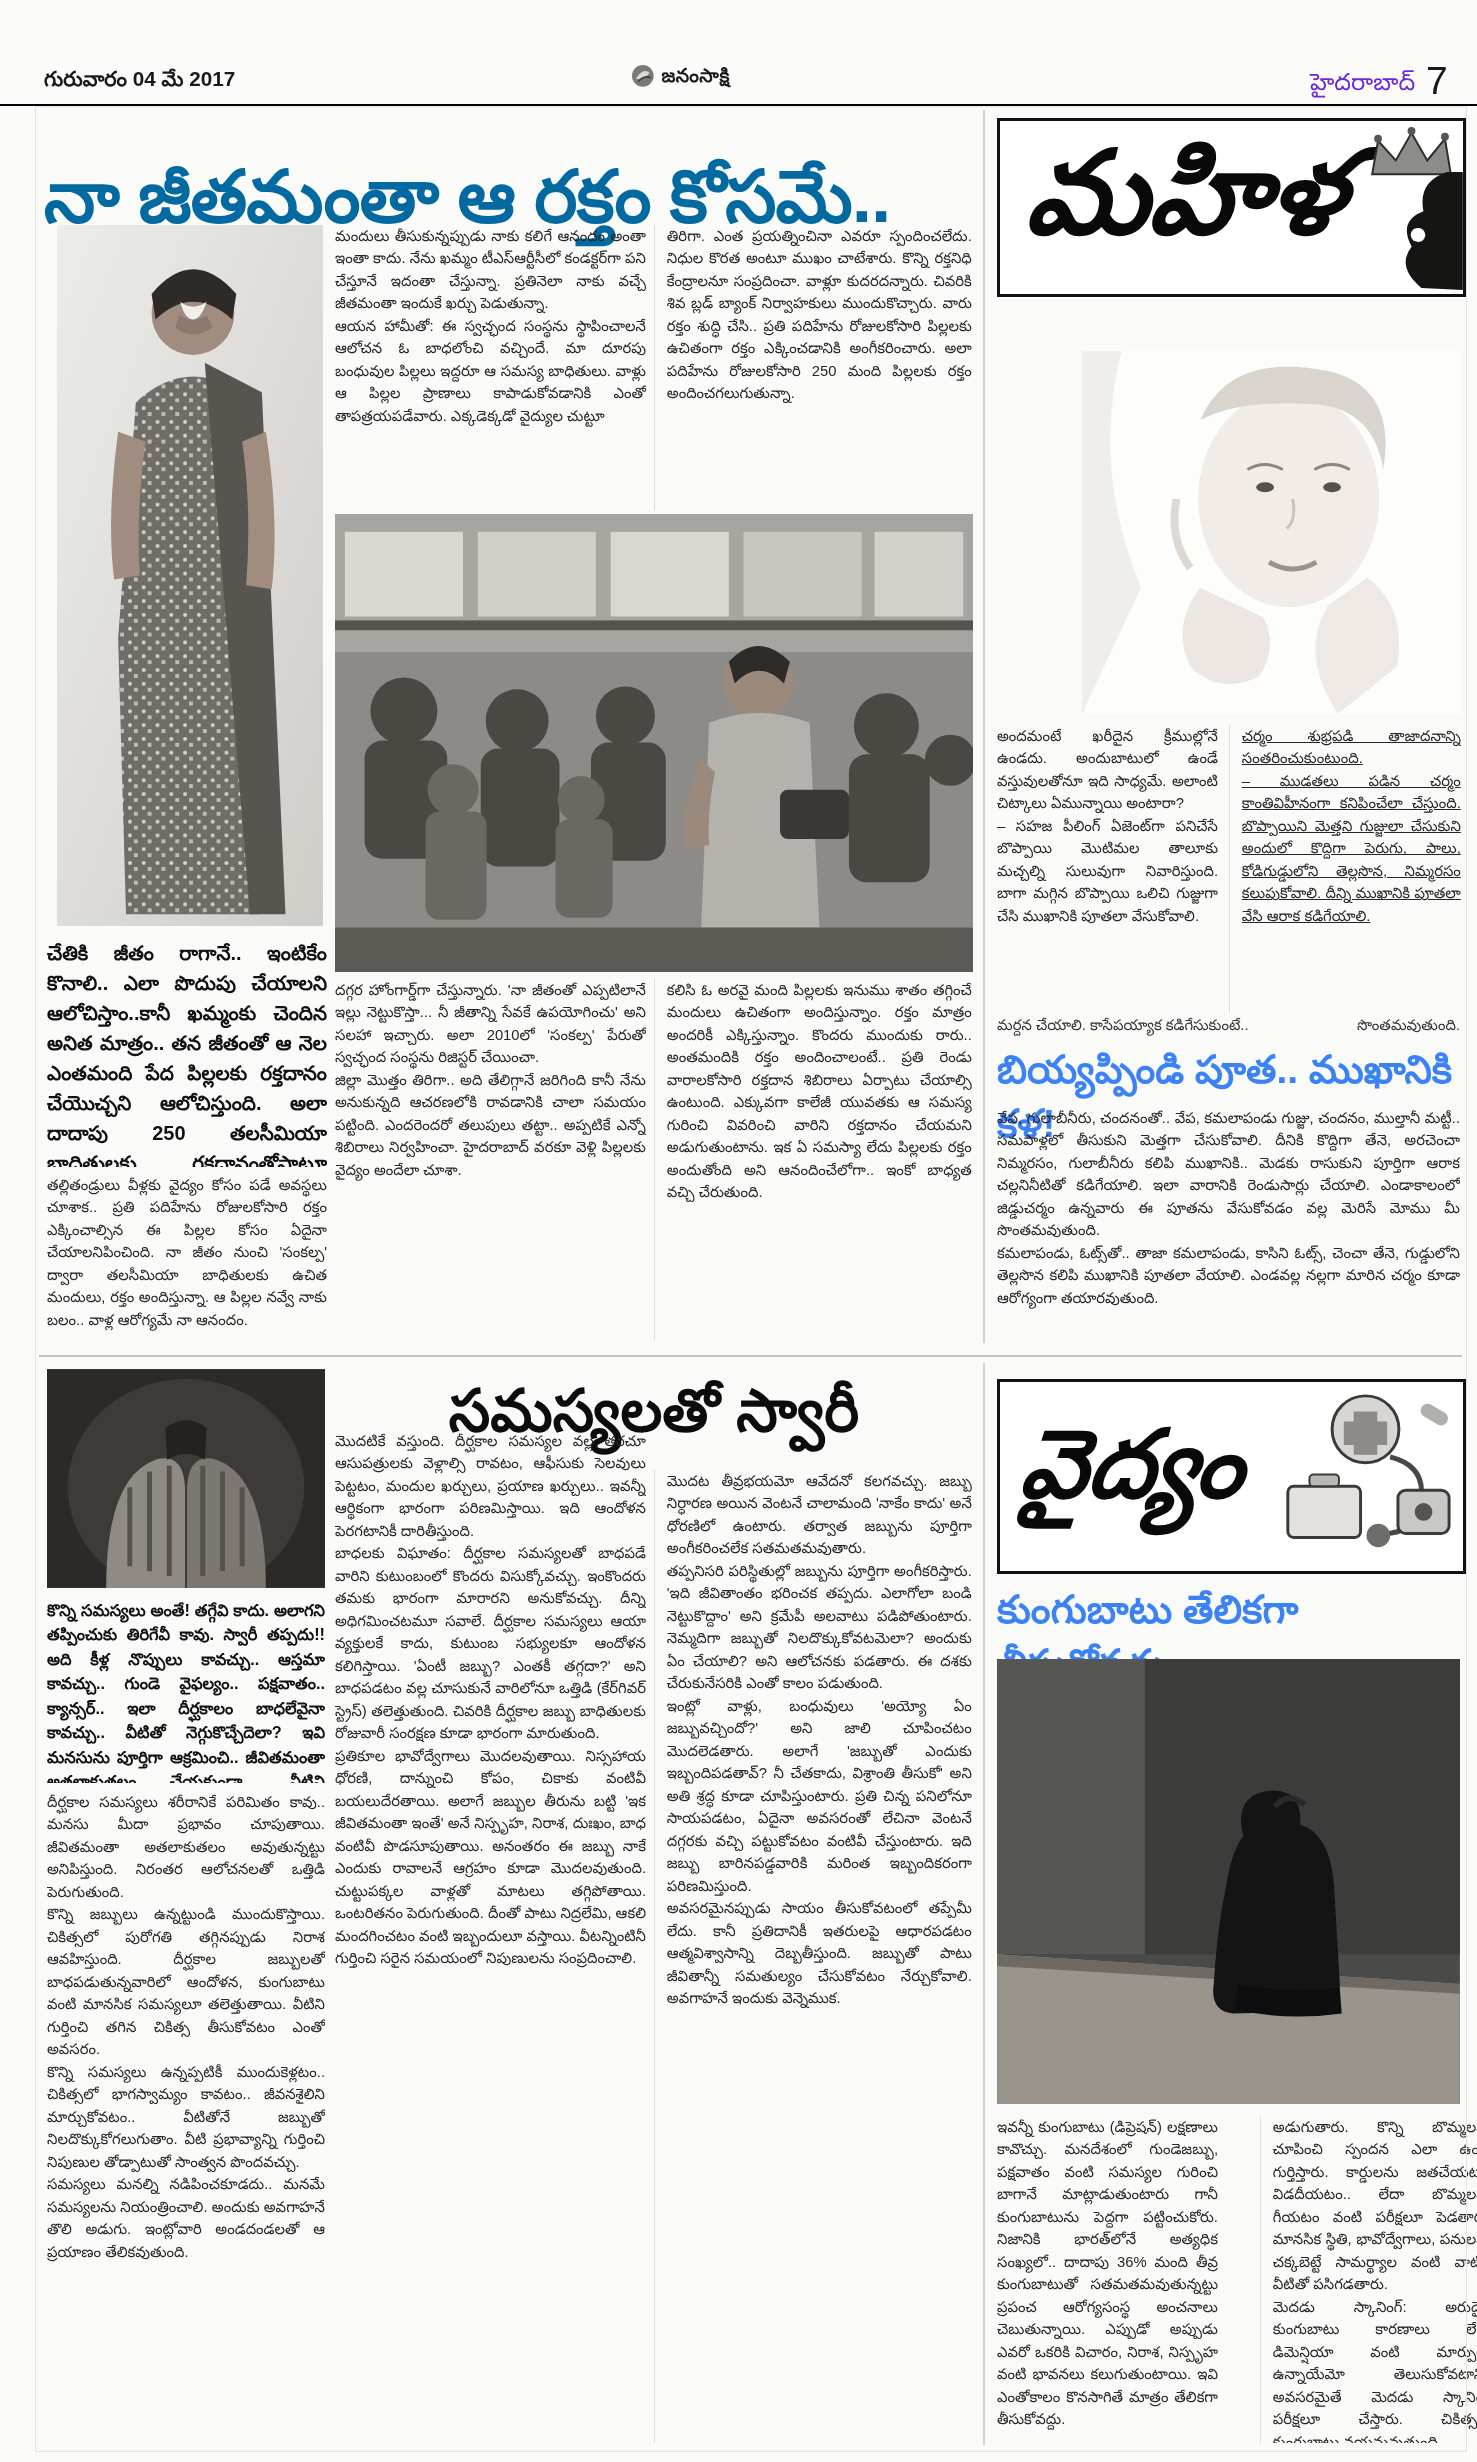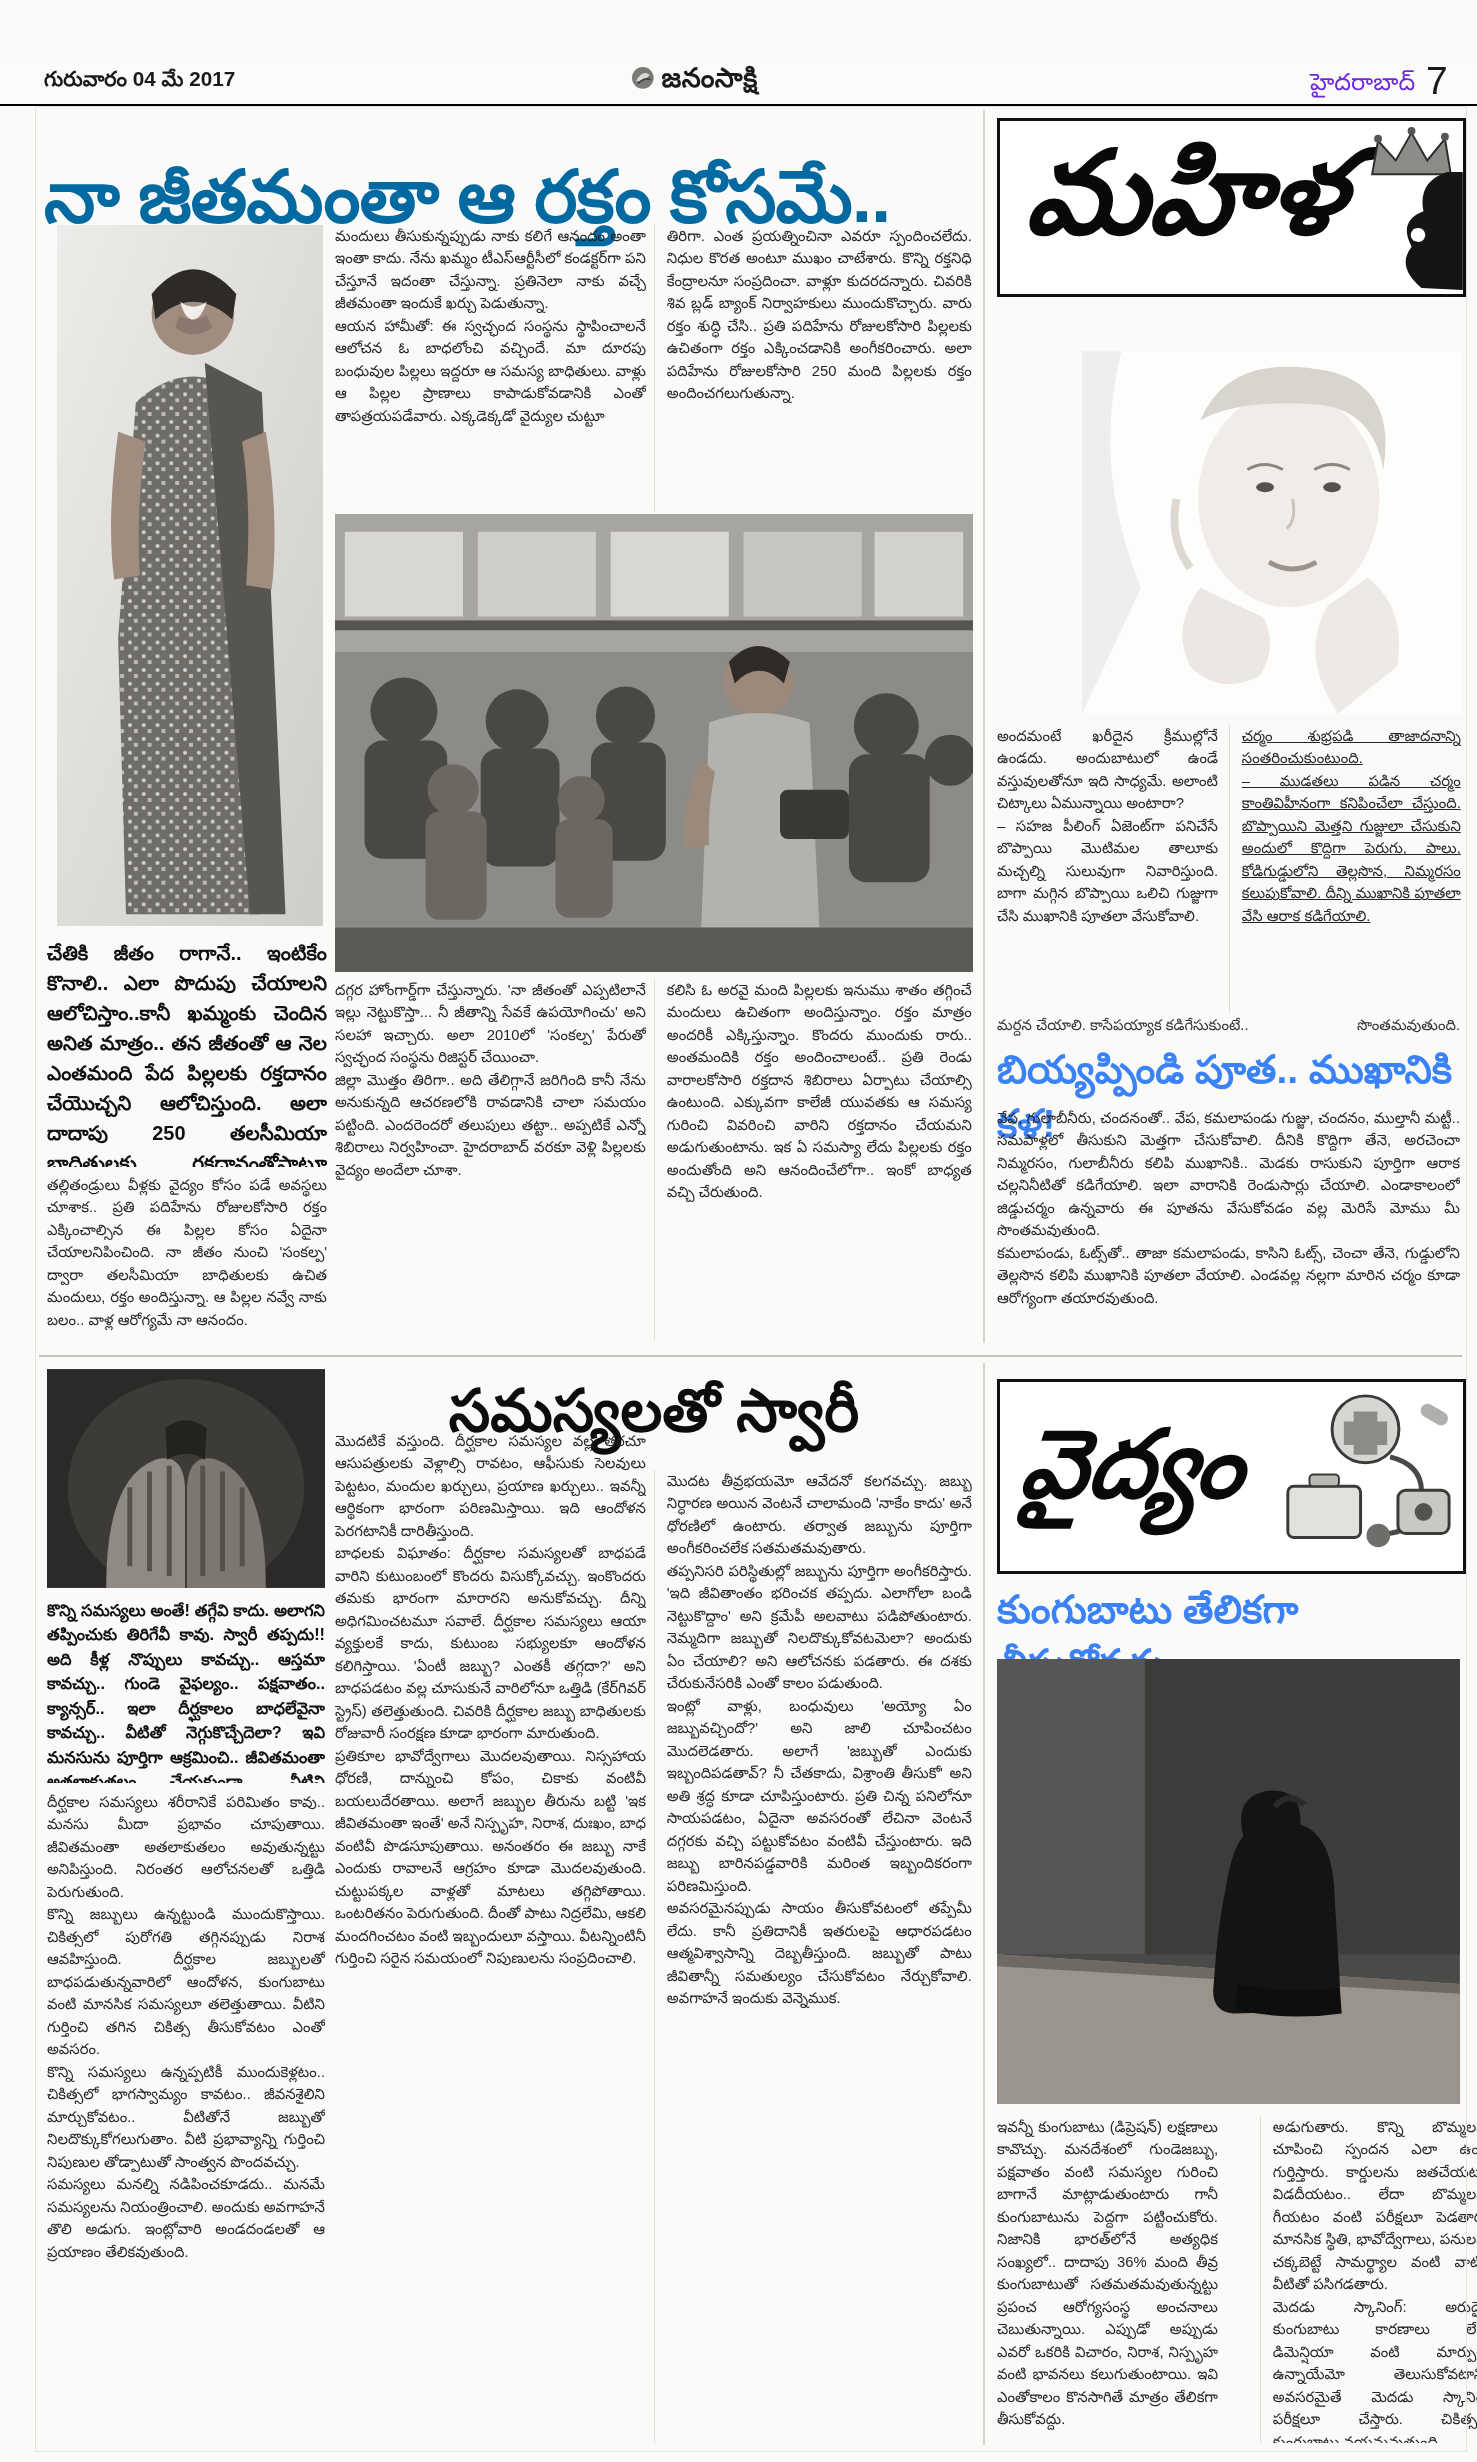--- a/index.html
+++ b/index.html
@@ -15,7 +15,7 @@
   
   .hdr{border-bottom:2px solid #000000;background:#fbfbf9;}
   .hdr-date{font-weight:bold;font-size:20.7px;}
-  .brand{font-weight:bold;font-size:27px;letter-spacing:0.5px;display:flex;align-items:center;gap:5.9px;}
+  .brand{font-weight:bold;font-size:19px;letter-spacing:0.5px;display:flex;align-items:center;gap:5.9px;}
   .city{font-size:23.6px;color:#6d28d9;}
   .pgnum{font-size:39px;font-weight:500;line-height:1;}
   

